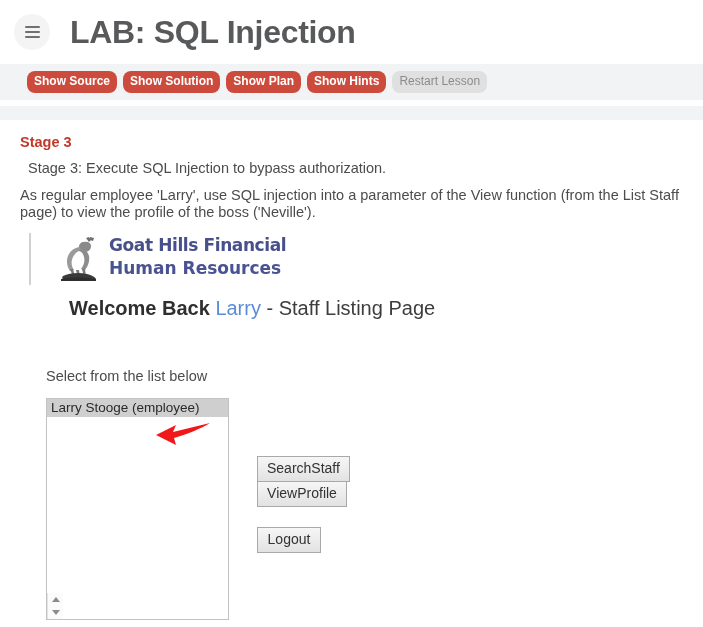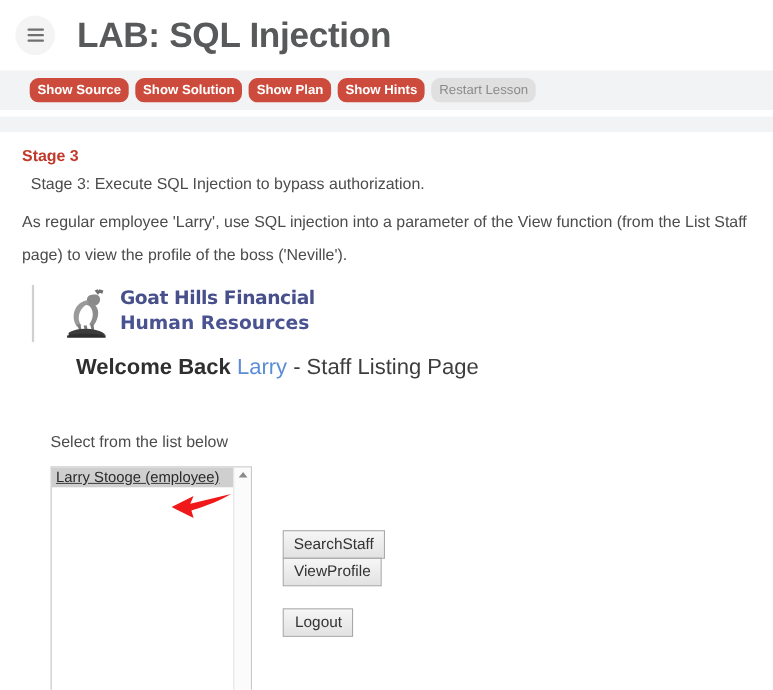--- a/index.html
+++ b/index.html
@@ -114,7 +114,7 @@
   .stage-para {
     font-size: 14.5px;
     color: #4c4c4c;
-    line-height: 30px;
+    line-height: 17px;
     margin: 0;
     max-width: 660px;
   }

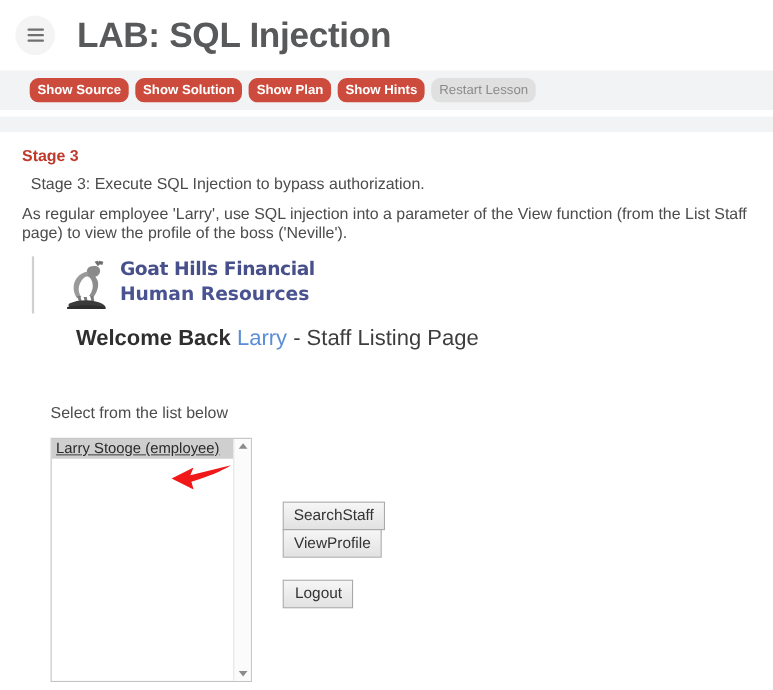--- a/index.html
+++ b/index.html
@@ -187,10 +187,9 @@
     background: #ffffff;
     box-sizing: border-box;
     display: flex;
-    flex-direction: row;
+    flex-direction: column;
     font-size: 13.5px;
     overflow: hidden;
-    text-decoration: underline;
   }
   .listbox-items {
     flex: 1 1 auto;

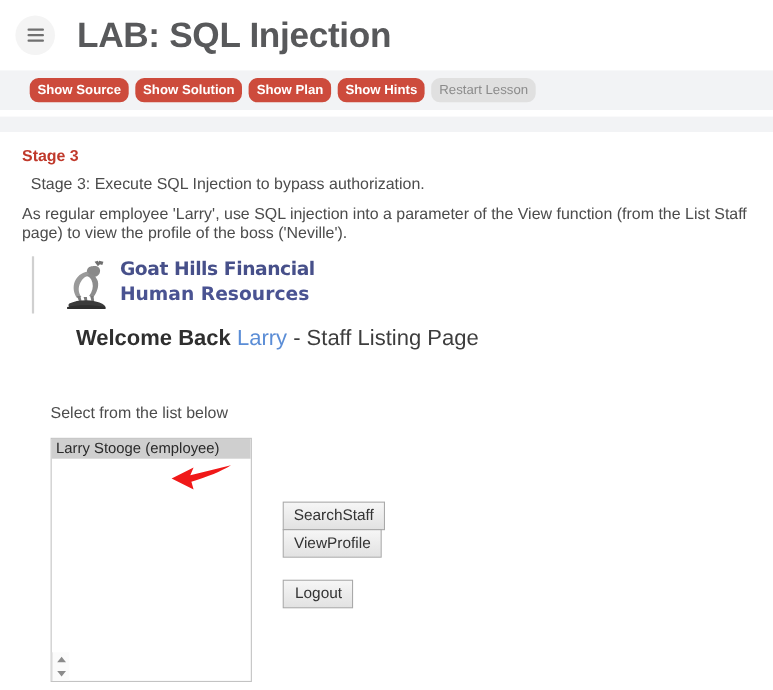--- a/index.html
+++ b/index.html
@@ -246,7 +246,7 @@
     cursor: pointer;
     box-sizing: border-box;
     min-width: 90px;
-    text-align: right;
+    text-align: center;
     line-height: 19px;
   }
   .classic-btn + .classic-btn { margin-top: -1px; }

